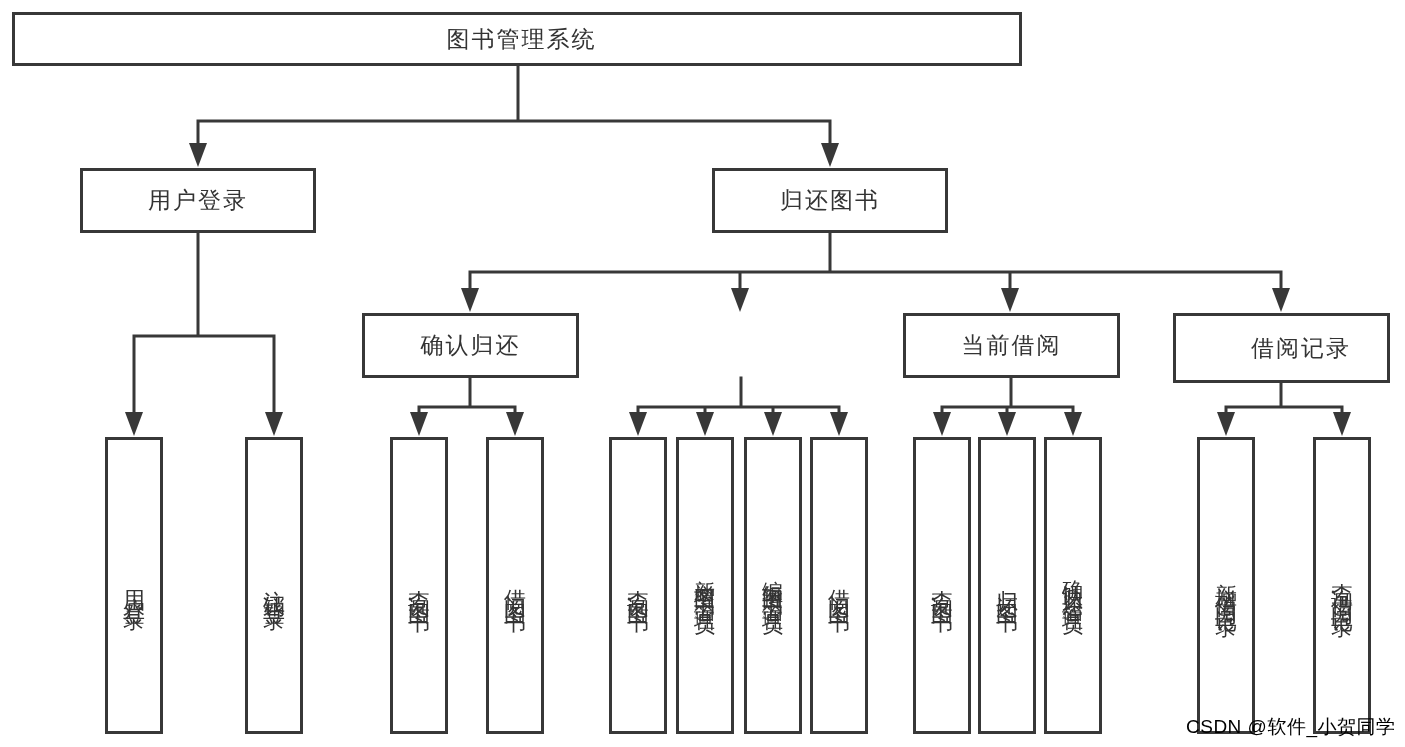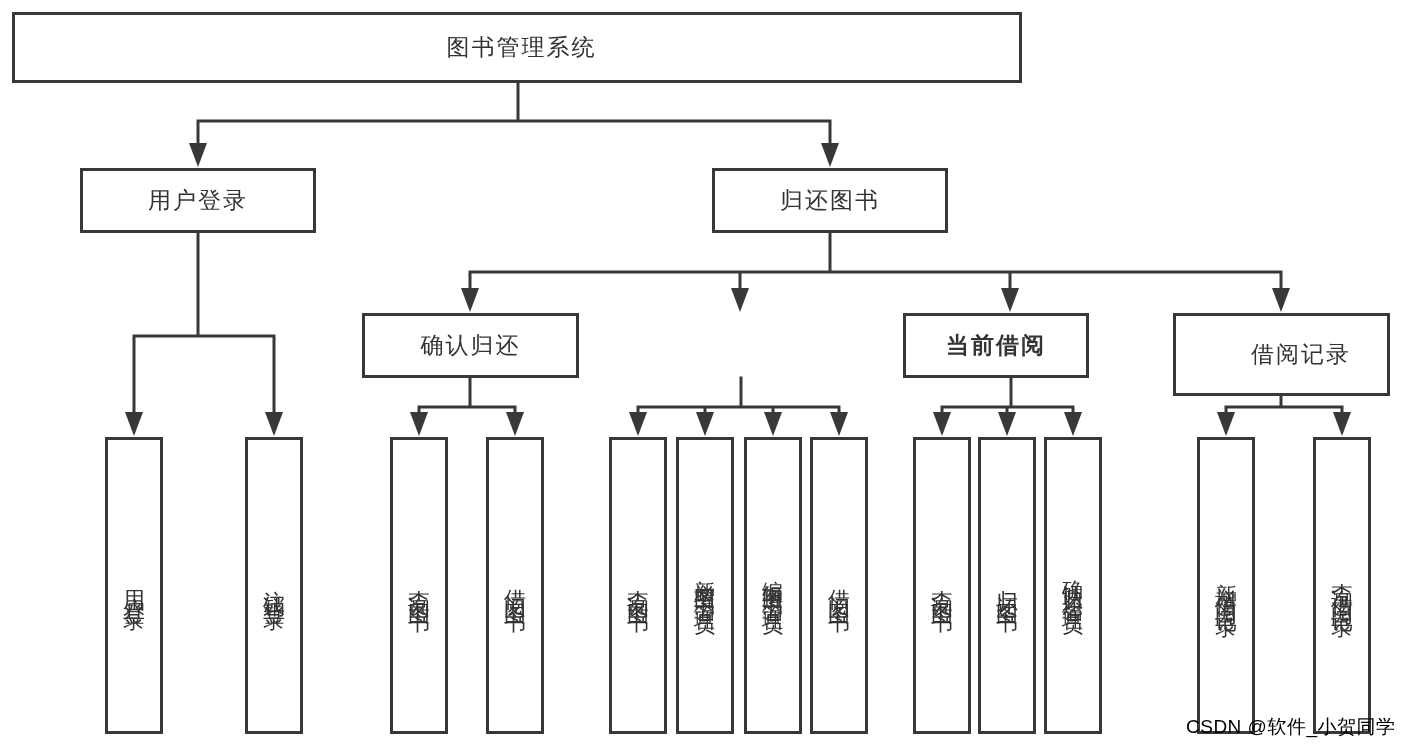--- a/index.html
+++ b/index.html
@@ -101,7 +101,7 @@
     </g>
   </svg>
 
-  <div class="node h" style="left:12px; top:12px; width:1010px; height:71px;padding-left:9px;">
+  <div class="node h" style="left:12px; top:12px; width:1010px; height:54px;padding-left:9px;">
     <span>图书管理系统</span>
   </div>
 

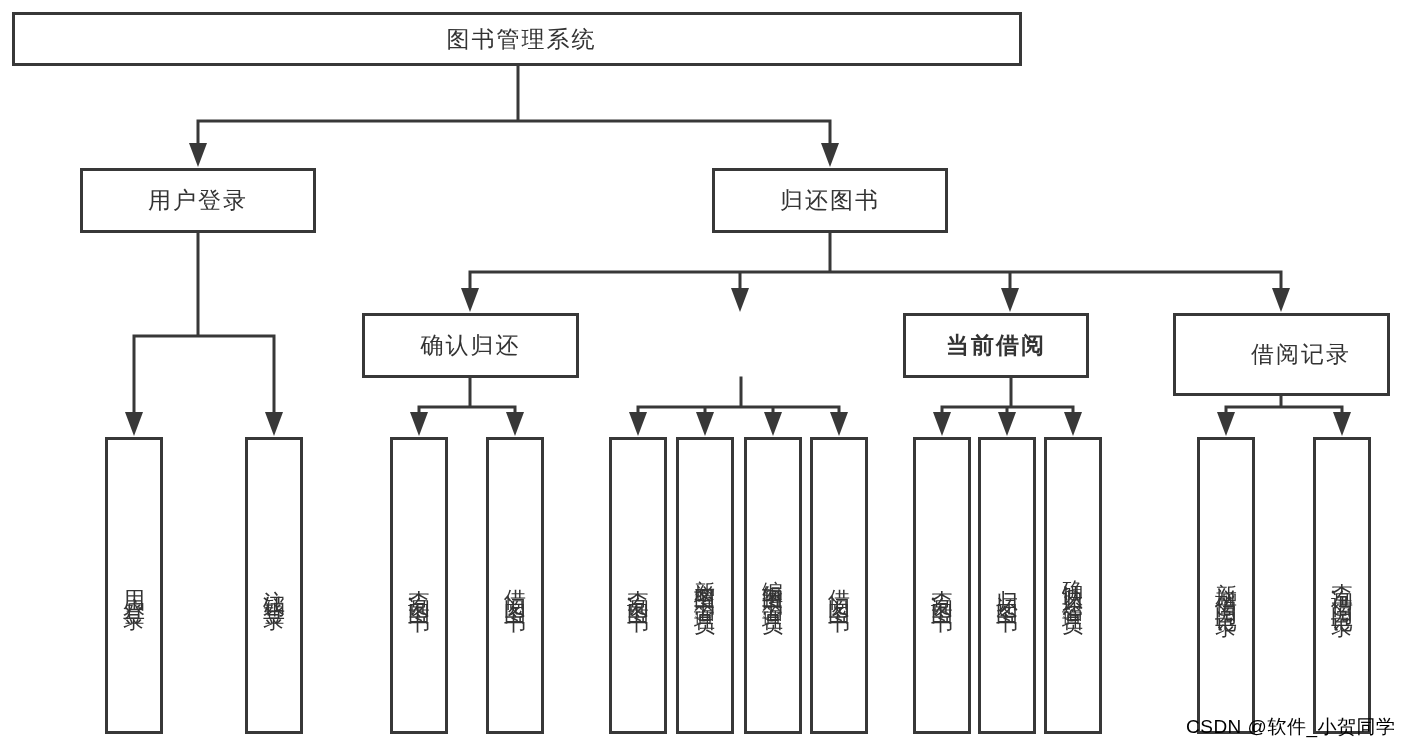--- a/index.html
+++ b/index.html
@@ -115,7 +115,7 @@
   <div class="node h" style="left:362px; top:313px; width:217px; height:65px;">
     <span>确认归还</span>
   </div>
-  <div class="node h" style="left:903px; top:313px; width:186px; height:65px;font-weight:bold;">
+  <div class="node h" style="left:903px; top:313px; width:217px; height:65px;">
     <span>当前借阅</span>
   </div>
   <div class="node h" style="left:1173px; top:313px; width:217px; height:83px;padding-left:39px;">

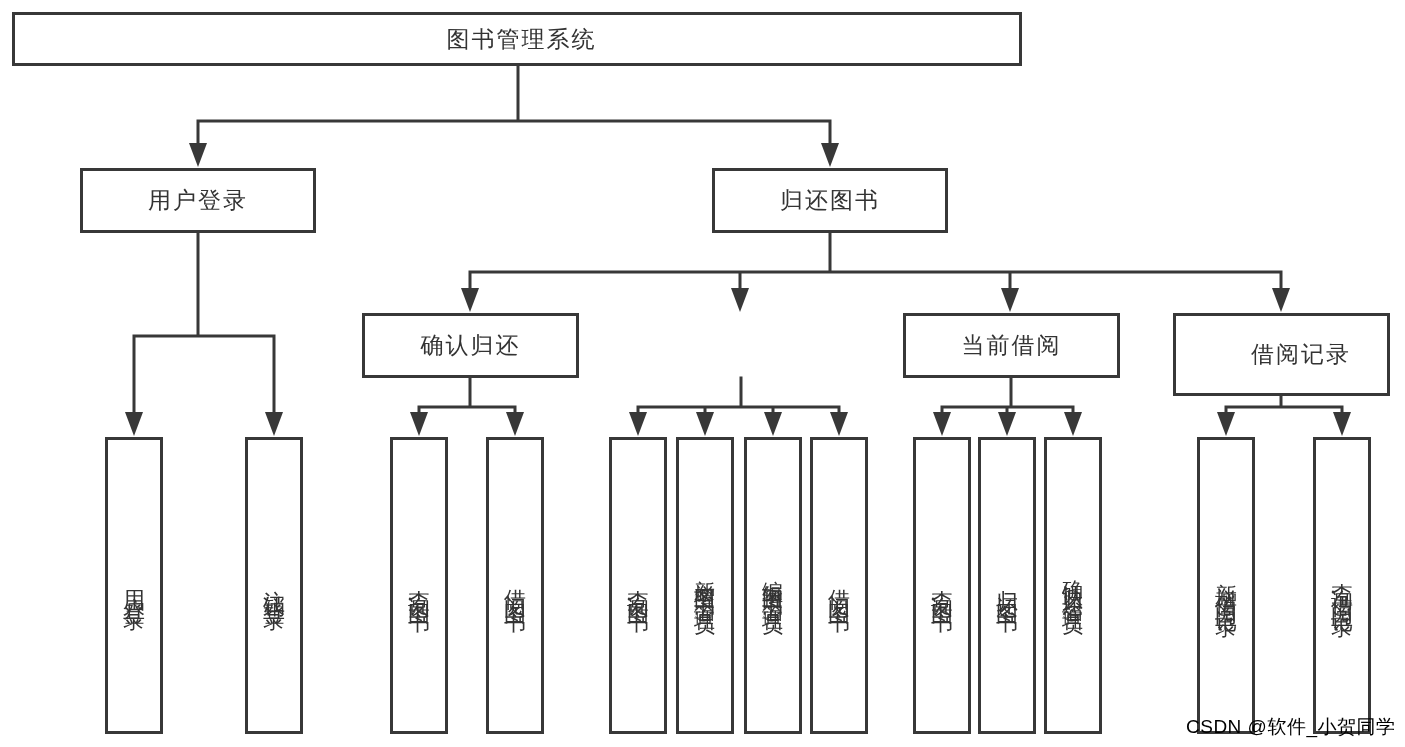--- a/index.html
+++ b/index.html
@@ -118,7 +118,7 @@
   <div class="node h" style="left:903px; top:313px; width:217px; height:65px;">
     <span>当前借阅</span>
   </div>
-  <div class="node h" style="left:1173px; top:313px; width:217px; height:83px;padding-left:39px;">
+  <div class="node h" style="left:1173px; top:313px; width:217px; height:70px;padding-left:39px;">
     <span>借阅记录</span>
   </div>
 

